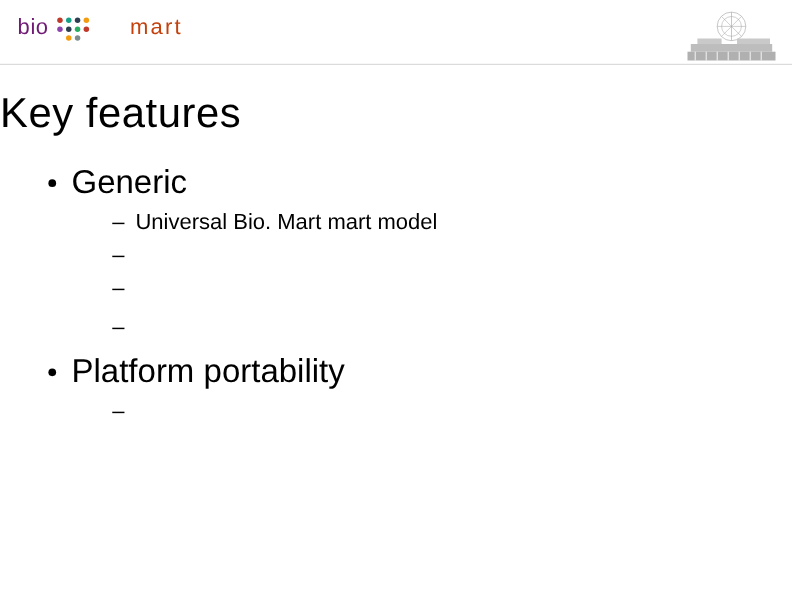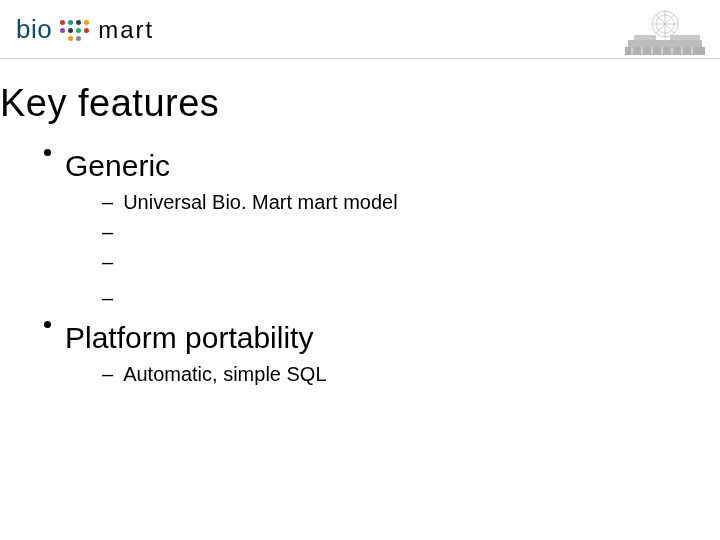--- a/index.html
+++ b/index.html
@@ -7,7 +7,7 @@
   .slide { position: relative; width: 720px; height: 540px; padding: 0; }
   .header { position: relative; height: 60px; }
   .logo { position: absolute; left: 16px; top: 14px; display: flex; align-items: center; gap: 4px; }
-  .logo-text-1 { font-size: 26px; color: #0c4a6e; letter-spacing: 0.5px; font-weight: 400; }
+  .logo-text-1 { font-size: 20px; color: #701a75; letter-spacing: 0.5px; font-weight: 400; }
   .logo-text-2 { font-size: 24px; color: #000000; letter-spacing: 2px; font-weight: 300; }
   .dots { display: inline-block; width: 34px; height: 22px; position: relative; margin: 0 2px; }
   .dot { position: absolute; width: 5px; height: 5px; border-radius: 50%; }

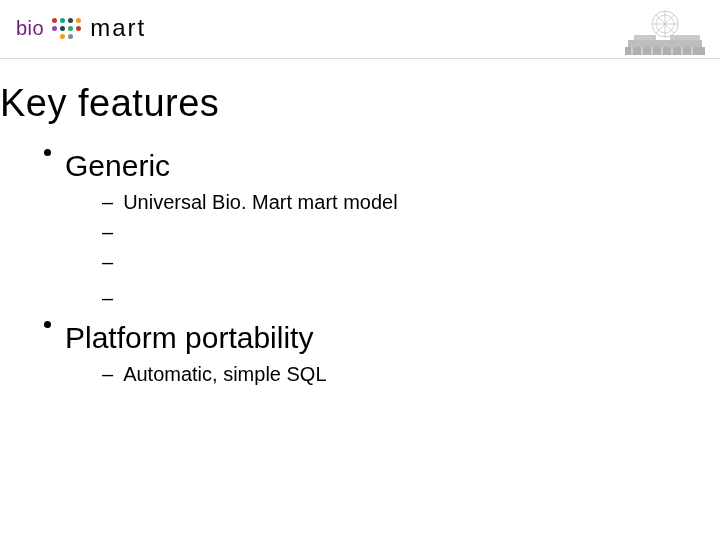--- a/index.html
+++ b/index.html
@@ -8,7 +8,7 @@
   .header { position: relative; height: 60px; }
   .logo { position: absolute; left: 16px; top: 14px; display: flex; align-items: center; gap: 4px; }
   .logo-text-1 { font-size: 20px; color: #701a75; letter-spacing: 0.5px; font-weight: 400; }
-  .logo-text-2 { font-size: 24px; color: #000000; letter-spacing: 2px; font-weight: 300; }
+  .logo-text-2 { font-size: 20px; color: #c2410c; letter-spacing: 2px; font-weight: 300; margin-left: 28px; }
   .dots { display: inline-block; width: 34px; height: 22px; position: relative; margin: 0 2px; }
   .dot { position: absolute; width: 5px; height: 5px; border-radius: 50%; }
   .header-line { position: absolute; left: 0; right: 0; top: 58px; height: 1px; background: #d7d7d7; }

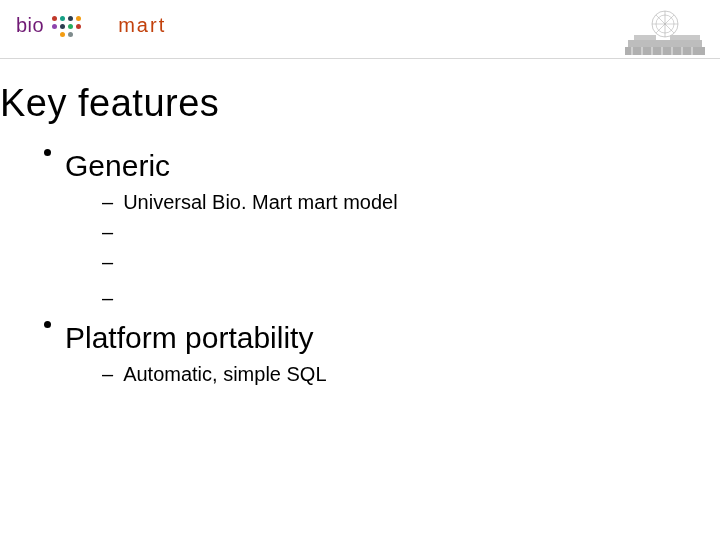--- a/index.html
+++ b/index.html
@@ -16,7 +16,7 @@
   .title { text-align: left; font-size: 38px; font-weight: 400; margin-top: 22px; letter-spacing: 0.5px; }
   .content { margin-top: 24px; padding-left: 44px; }
   .section { margin-bottom: 10px; }
-  .sect-head { display: flex; gap: 14px; margin-bottom: 6px; }
+  .sect-head { display: flex; align-items: center; gap: 14px; margin-bottom: 6px; }
   .disc { width: 7px; height: 7px; background: #000; border-radius: 50%; flex-shrink: 0; }
   .sect-title { font-size: 30px; font-weight: 400; }
   .subs { padding-left: 58px; }

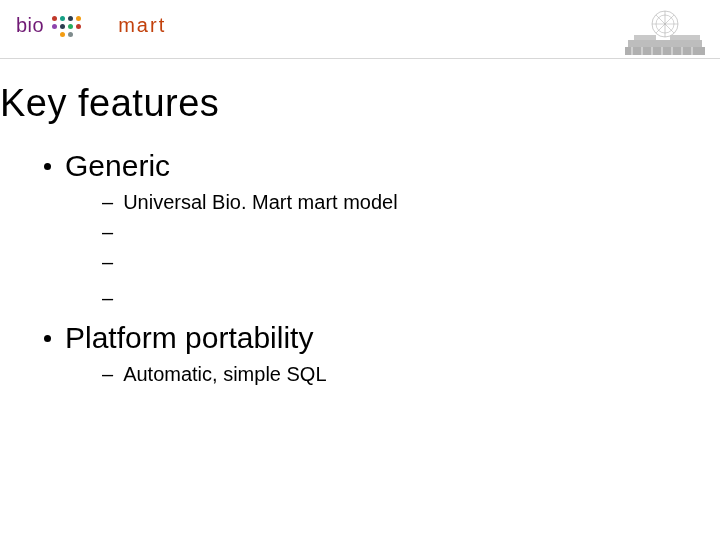--- a/index.html
+++ b/index.html
@@ -108,7 +108,6 @@
       <div class="subs">
         <div class="sub">
           <span class="dash">–</span>
-          <span class="sub-text">Automatic, simple SQL</span>
         </div>
       </div>
     </div>

